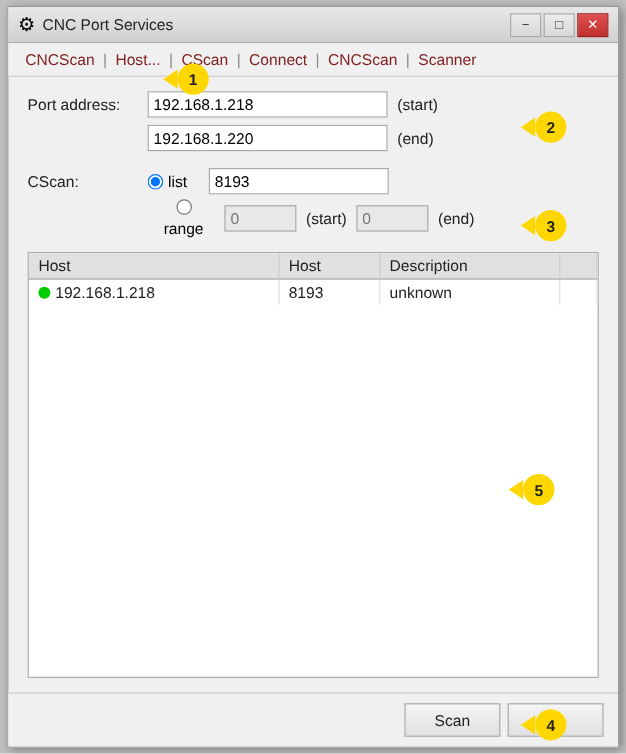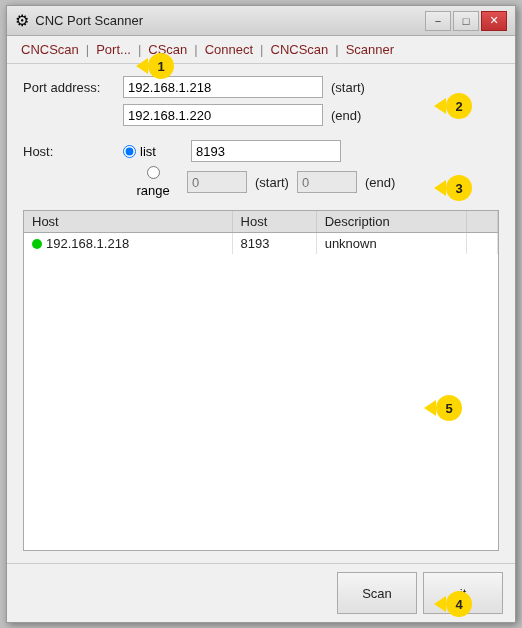--- a/index.html
+++ b/index.html
@@ -279,7 +279,7 @@
     <div class="title-bar">
       <div class="title-bar-left">
         <span style="font-size:16px;">⚙</span>
-        <span class="title-text">CNC Port Scanner</span>
+        <span class="title-text">CNC Port Services</span>
       </div>
       <div class="title-bar-controls">
         <button class="title-btn">−</button>

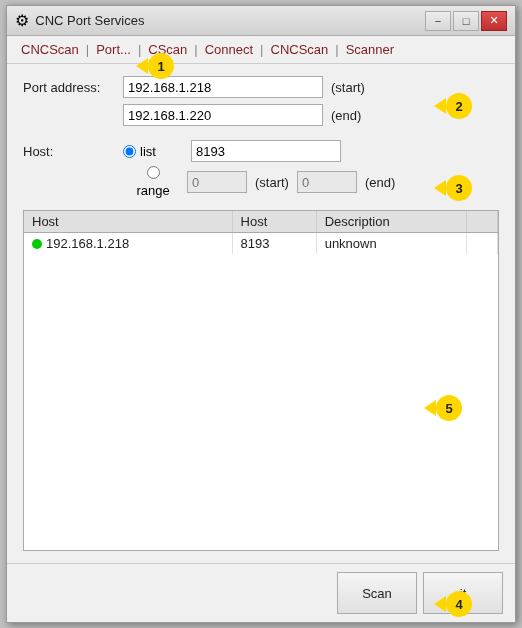--- a/index.html
+++ b/index.html
@@ -291,7 +291,7 @@
     <div class="menu-bar">
       <span class="menu-item">CNCScan</span>
       <span class="menu-separator"> | </span>
-      <span class="menu-item">Port...</span>
+      <span class="menu-item">Host...</span>
       <span class="menu-separator"> | </span>
       <span class="menu-item">CScan</span>
       <span class="menu-separator"> | </span>

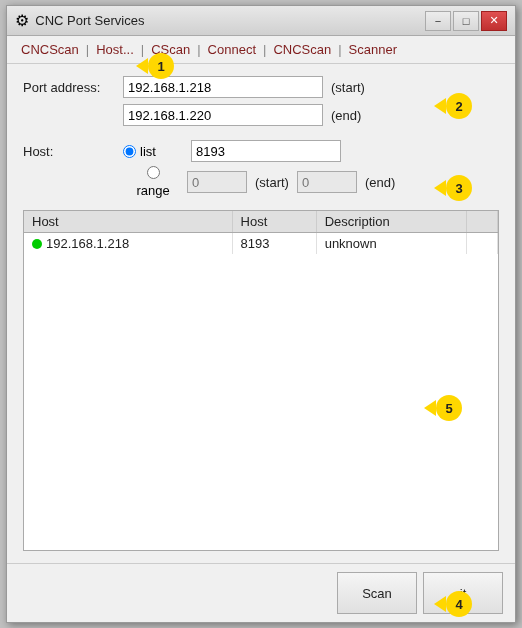--- a/index.html
+++ b/index.html
@@ -319,7 +319,7 @@
 
       <div class="port-section">
         <div class="port-row">
-          <span class="port-label">Host:</span>
+          <span class="port-label">CScan:</span>
           <label class="radio-label">
             <input type="radio" name="port-mode" checked="" style="">
             <span>list</span>

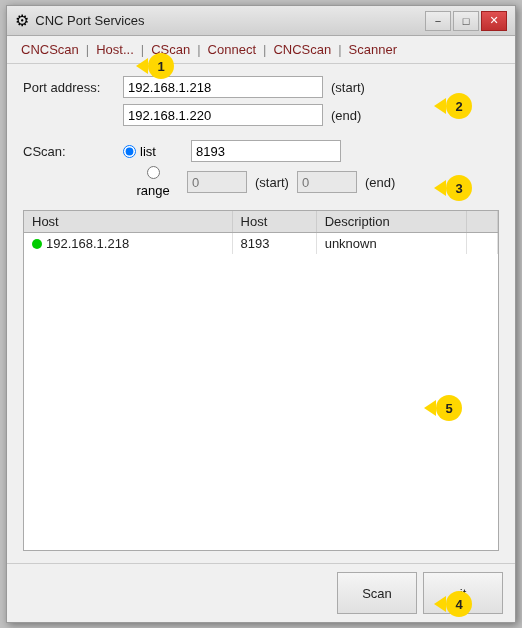--- a/index.html
+++ b/index.html
@@ -136,7 +136,7 @@
       display: flex;
       align-items: center;
       gap: 4px;
-      width: 68px;
+      width: 51px;
       cursor: pointer;
       font-size: 13px;
     }

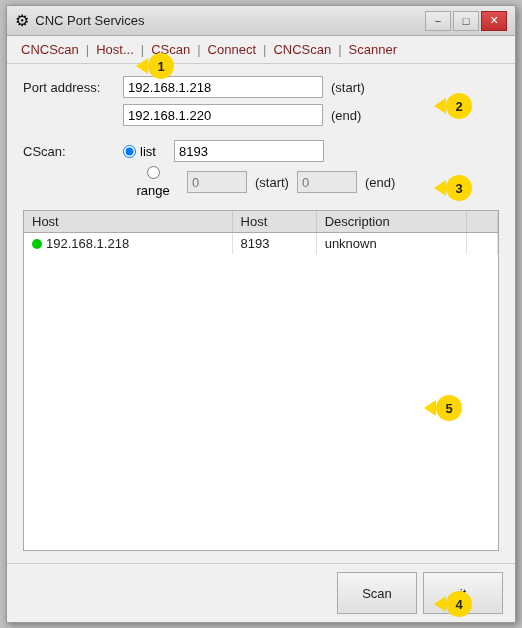--- a/index.html
+++ b/index.html
@@ -222,7 +222,7 @@
     }
     .footer-btn {
       min-width: 80px;
-      height: 42px;
+      height: 28px;
       padding: 0 12px;
       border: 1px solid #aaa;
       background: linear-gradient(to bottom, #f5f5f5, #e0e0e0);

